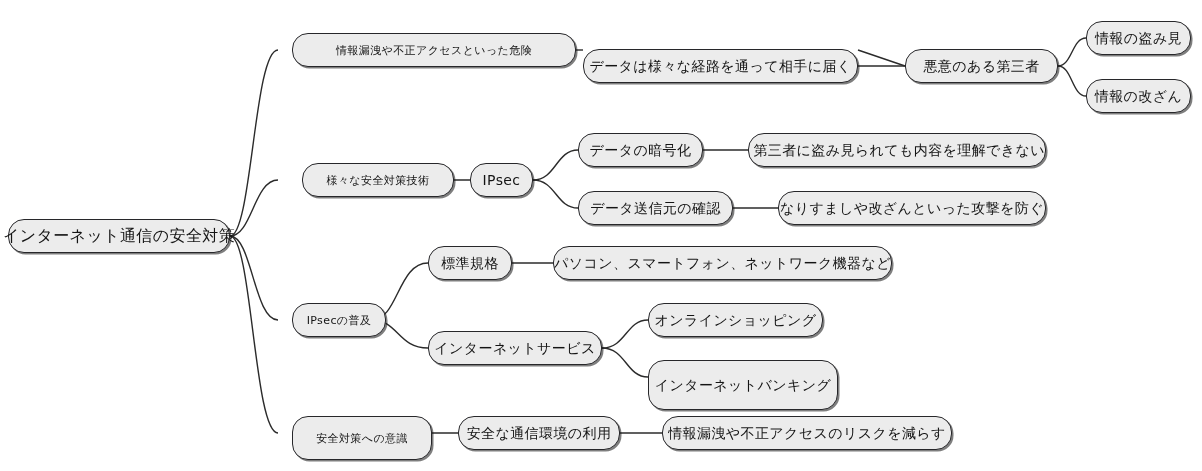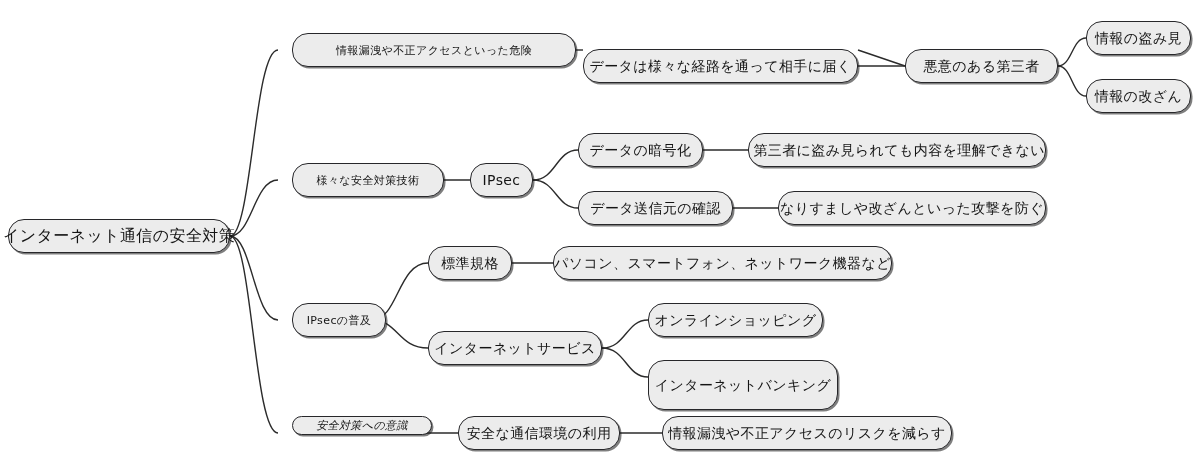--- a/index.html
+++ b/index.html
@@ -107,7 +107,7 @@
     <span class="node-label">情報の改ざん</span>
   </div>
 
-  <div class="node n-l1" style="left:278px; top:163px; width:152px; height:34px;">
+  <div class="node n-l1" style="left:288px; top:163px; width:152px; height:34px;">
     <span class="node-label">様々な安全対策技術</span>
   </div>
   <div class="node n-l2" style="left:470px; top:163px; width:63px; height:34px;">

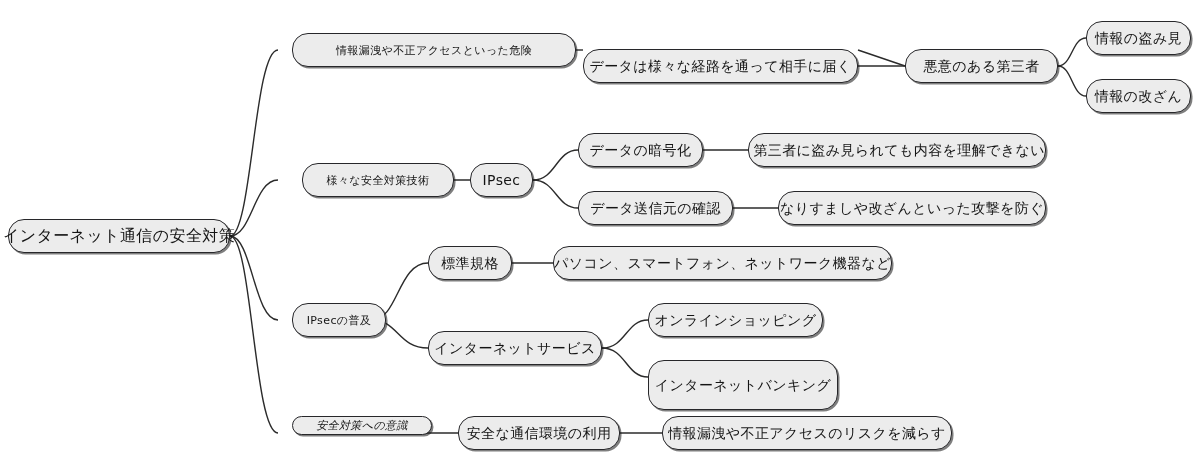--- a/index.html
+++ b/index.html
@@ -145,7 +145,7 @@
     <span class="node-label">インターネットバンキング</span>
   </div>
 
-  <div class="node n-l1" style="left:278px; top:416px; width:140px; height:19px;font-style:italic;">
+  <div class="node n-l1" style="left:278px; top:416px; width:140px; height:44px;">
     <span class="node-label">安全対策への意識</span>
   </div>
   <div class="node n-l2" style="left:458px; top:416px; width:162px; height:34px;">

